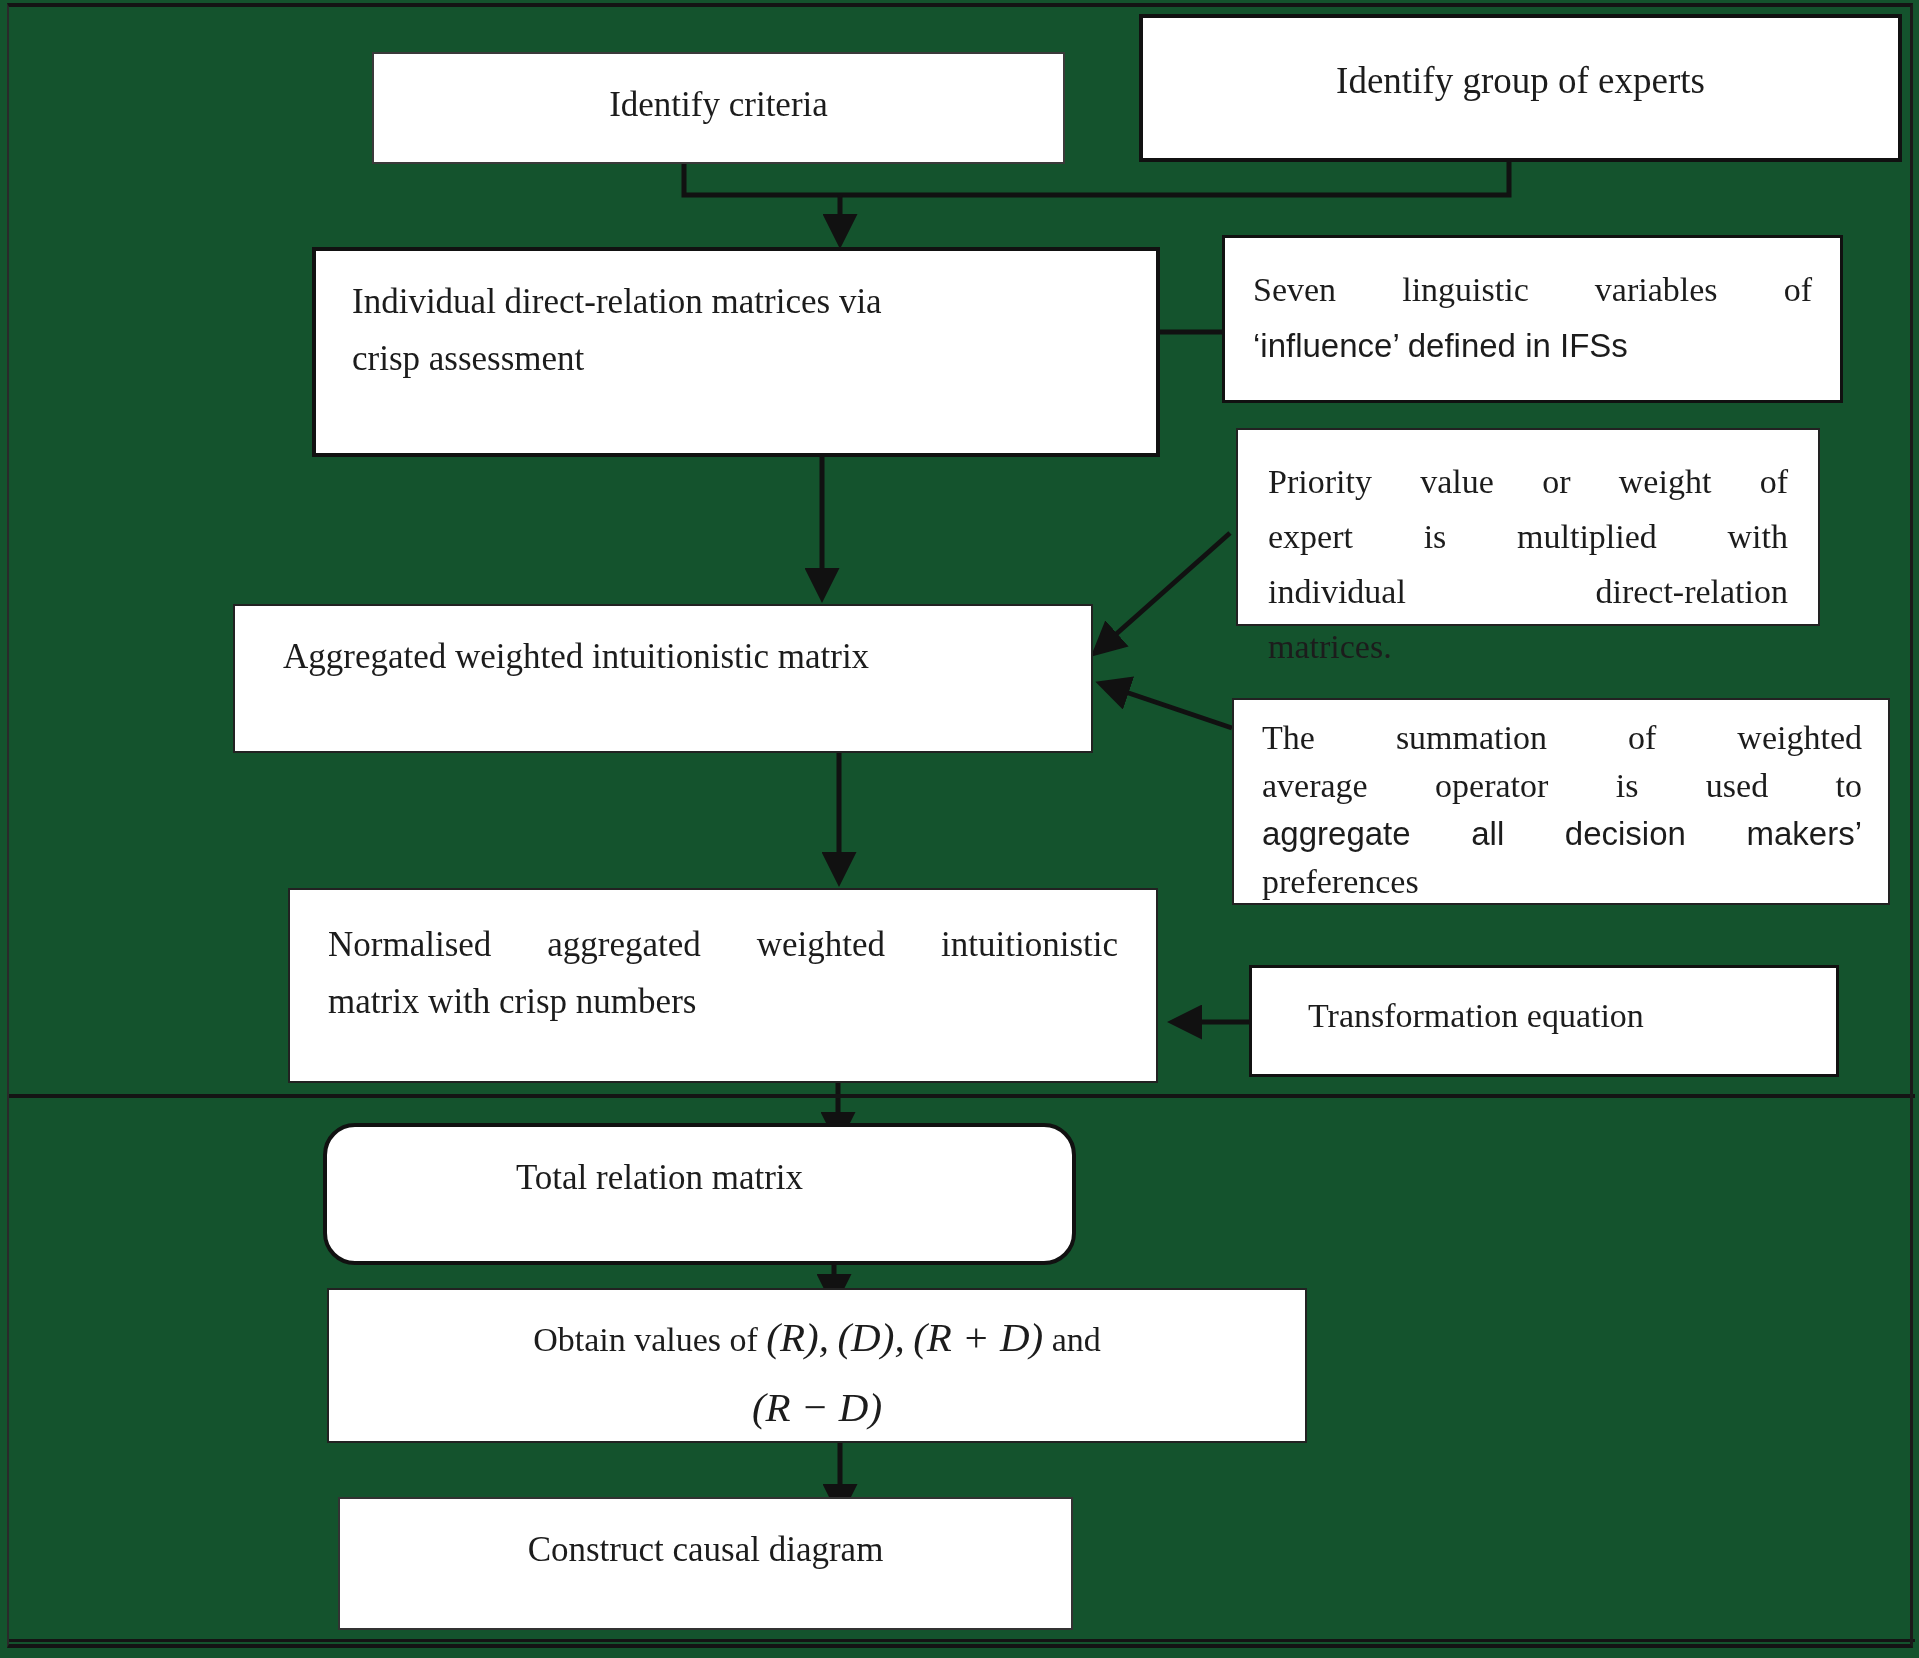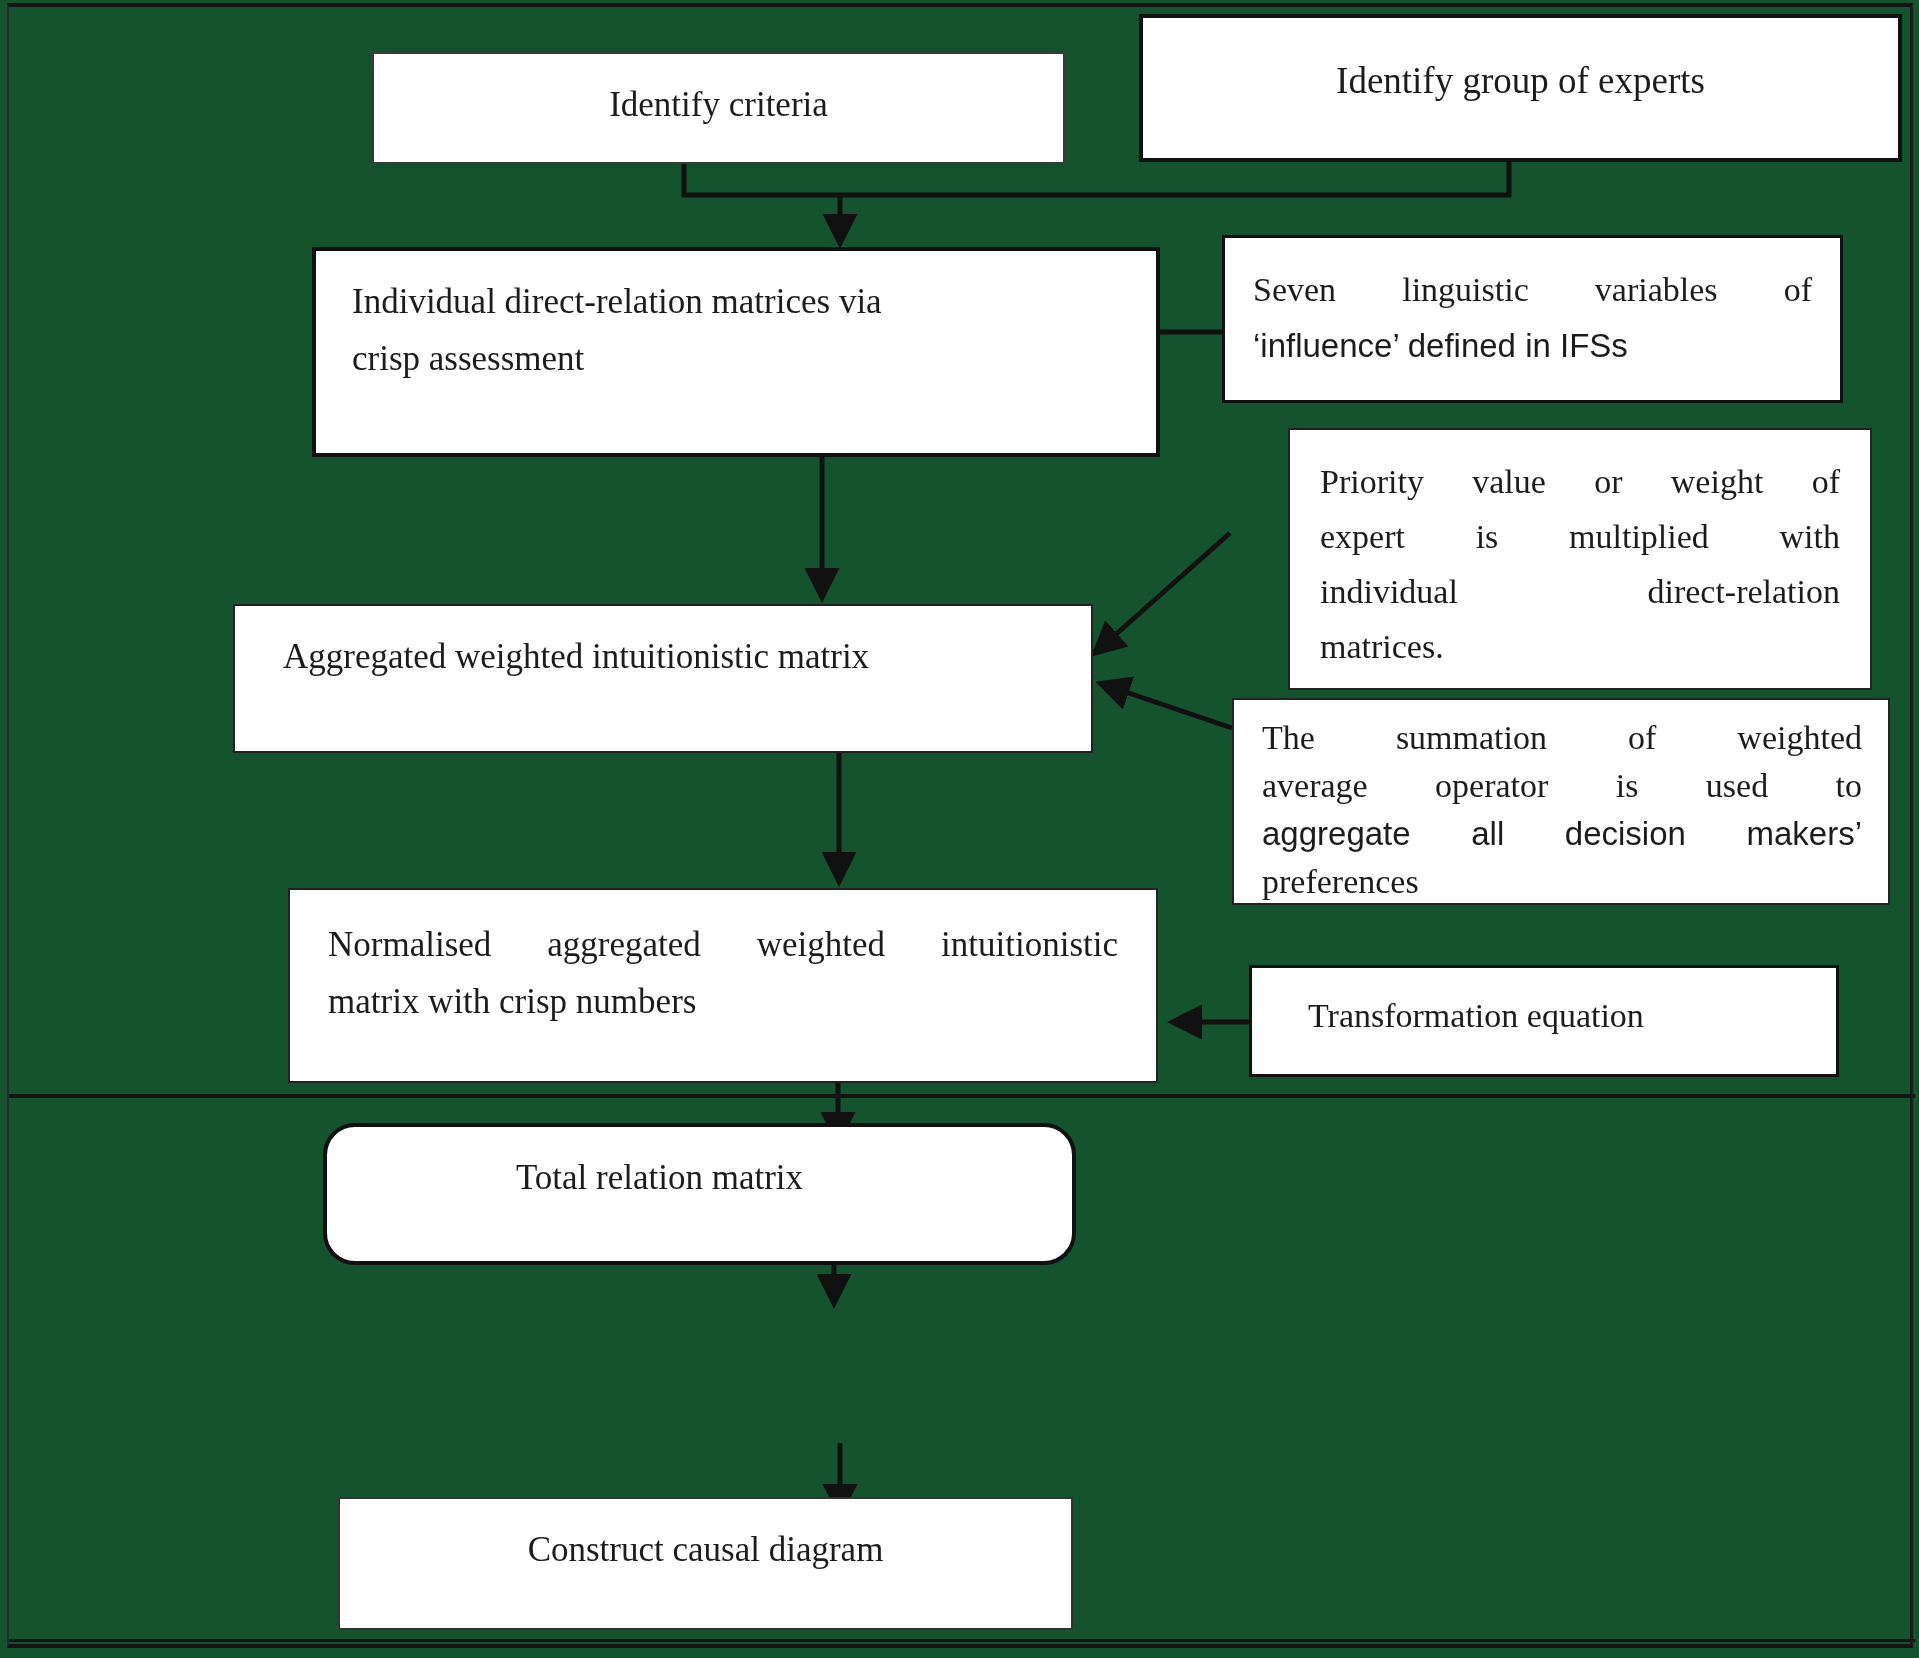--- a/index.html
+++ b/index.html
@@ -34,7 +34,7 @@
   #box-identify-experts    {left:1139px;top:14px;  width:763px; height:148px; padding-top:34px; font-size:37px;}
   #box-individual-matrices {left:312px; top:247px; width:848px; height:210px; padding:22px 34px 0 36px; font-size:35px; line-height:57px;}
   #box-seven-linguistic    {left:1222px;top:235px; width:621px; height:168px; padding:24px 28px 0 28px; line-height:56px;}
-  #box-priority-value      {left:1288px;top:428px; width:584px; height:262px; padding:24px 30px 0 30px; line-height:55px;}
+  #box-priority-value      {left:1236px;top:428px; width:584px; height:198px; padding:24px 30px 0 30px; line-height:55px;}
   #box-aggregated-matrix   {left:233px; top:604px; width:860px; height:149px; padding:24px 20px 0 48px; font-size:35px;}
   #box-summation           {left:1232px;top:698px; width:658px; height:207px; padding:14px 26px 0 28px; line-height:48px;}
   #box-normalised-matrix   {left:288px; top:888px; width:870px; height:195px; padding:26px 38px 0 38px; font-size:35px; line-height:57px;}

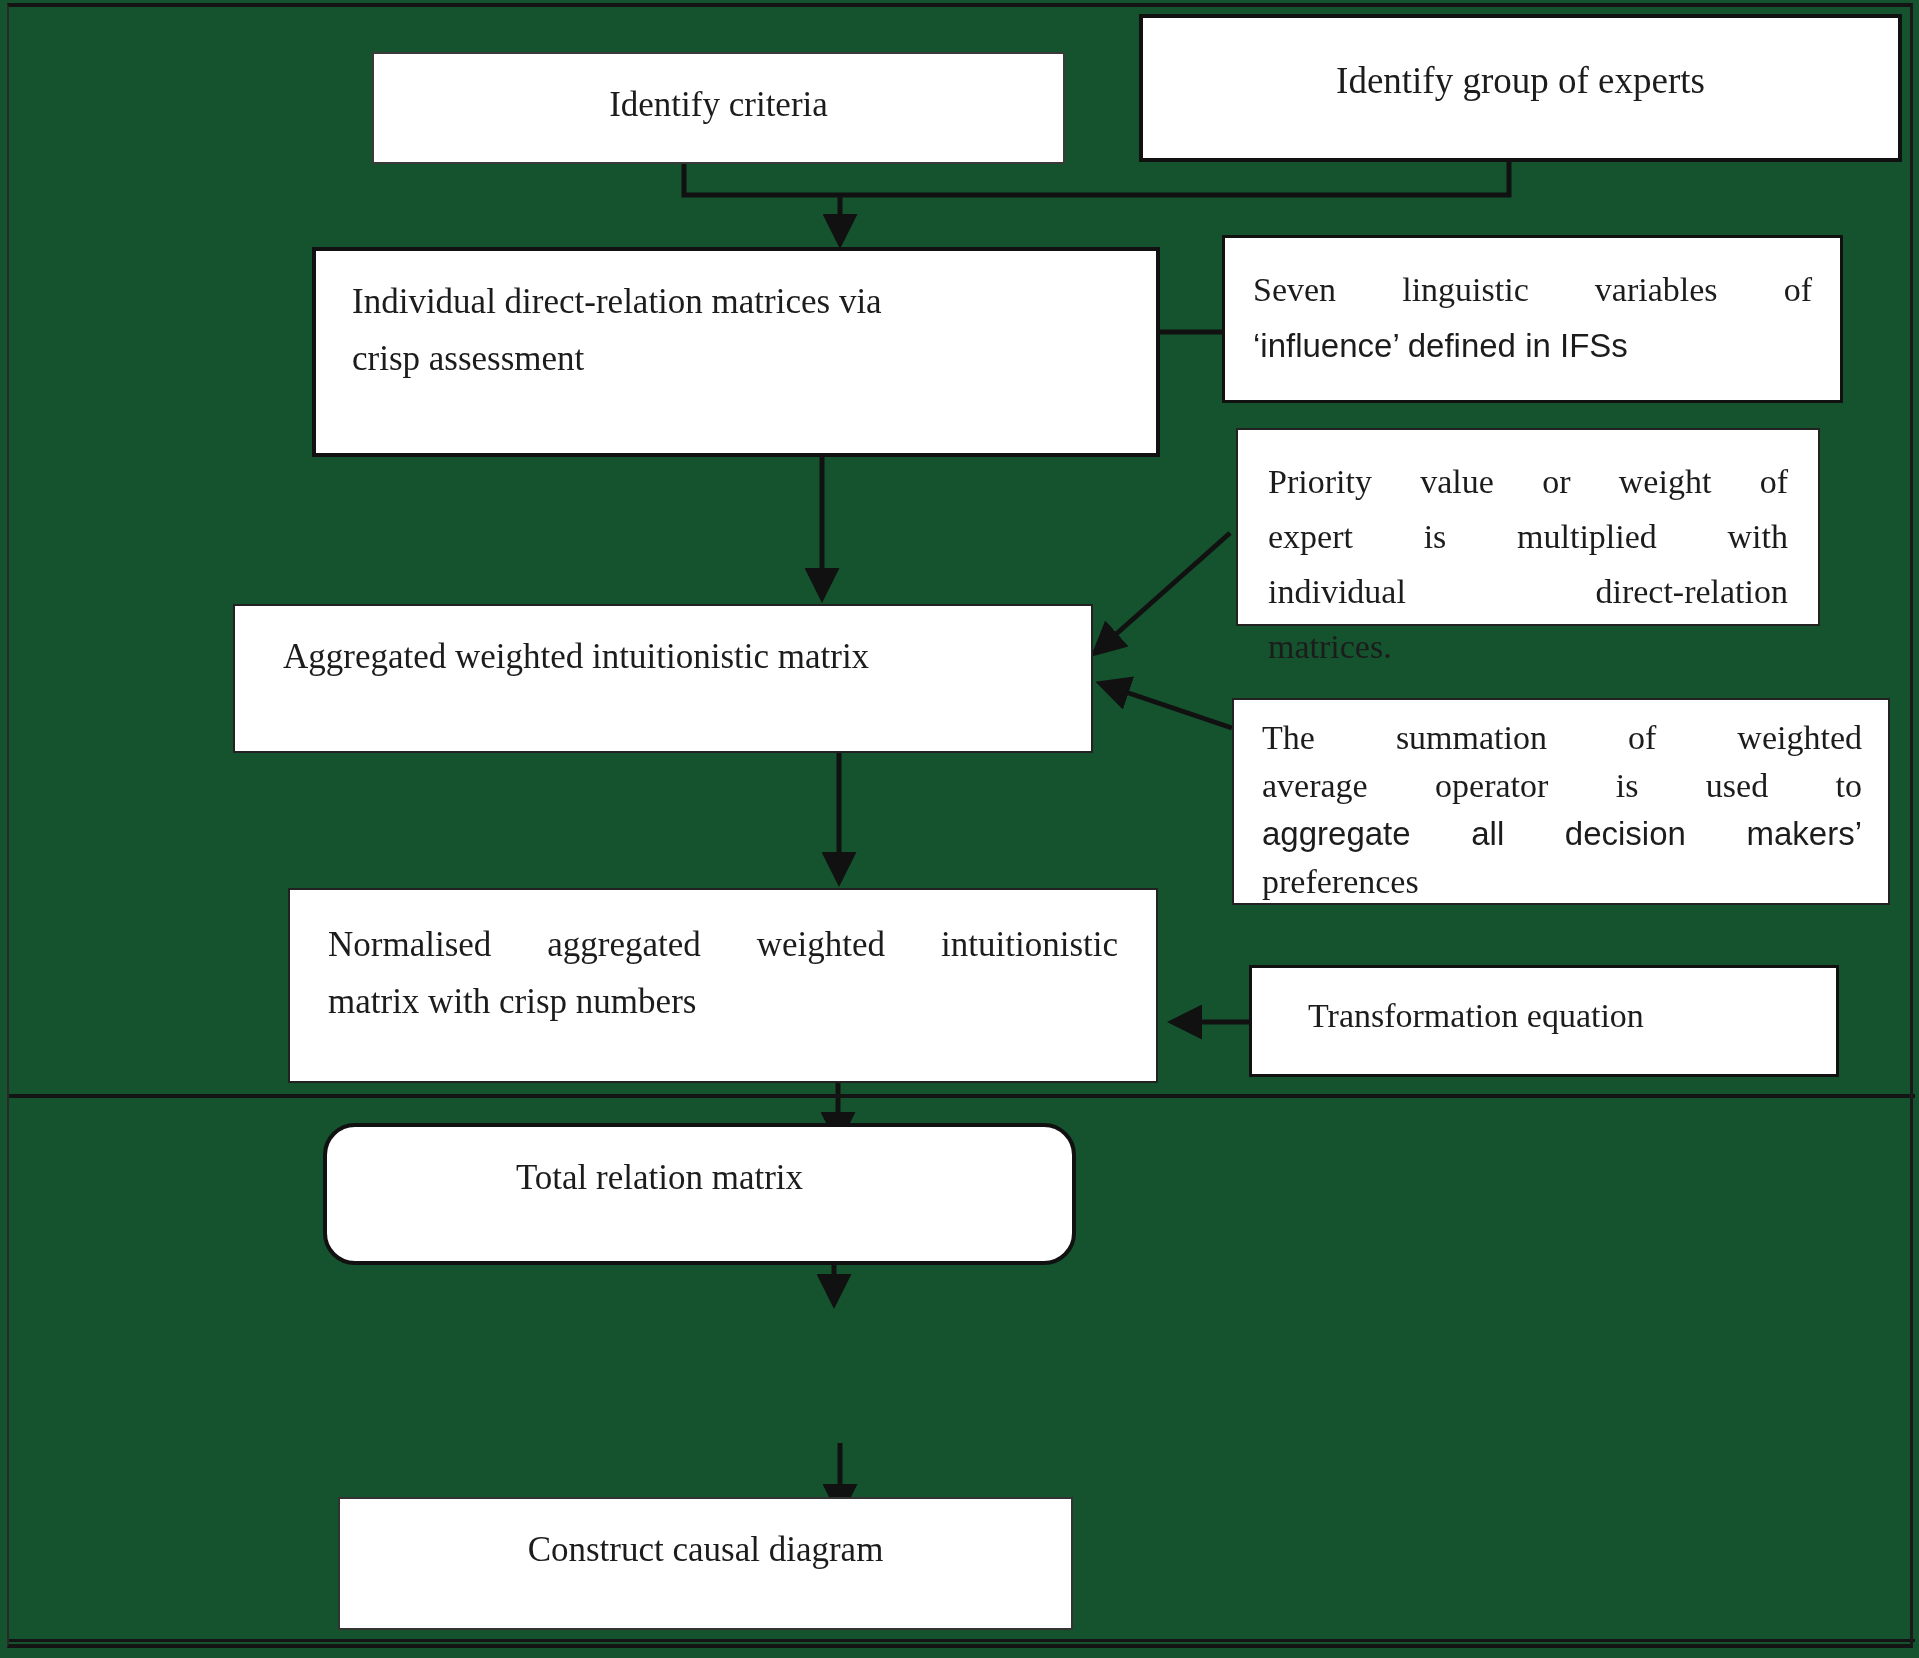--- a/index.html
+++ b/index.html
@@ -122,6 +122,18 @@
     <span>Total relation matrix</span>
   </div>
 
+  <div id="box-obtain-values" class="box serif center">
+    <div class="row1">
+      <span>Obtain values of</span>
+      <span class="math">(R)</span><span class="math">,</span>
+      <span class="math">(D)</span><span class="math">,</span>
+      <span class="math">(R + D)</span>
+      <span>and</span>
+    </div>
+    <div class="row2">
+      <span class="math">(R − D)</span>
+    </div>
+  </div>
 
   <div id="box-construct-causal" class="box serif center">
     <span>Construct causal diagram</span>

